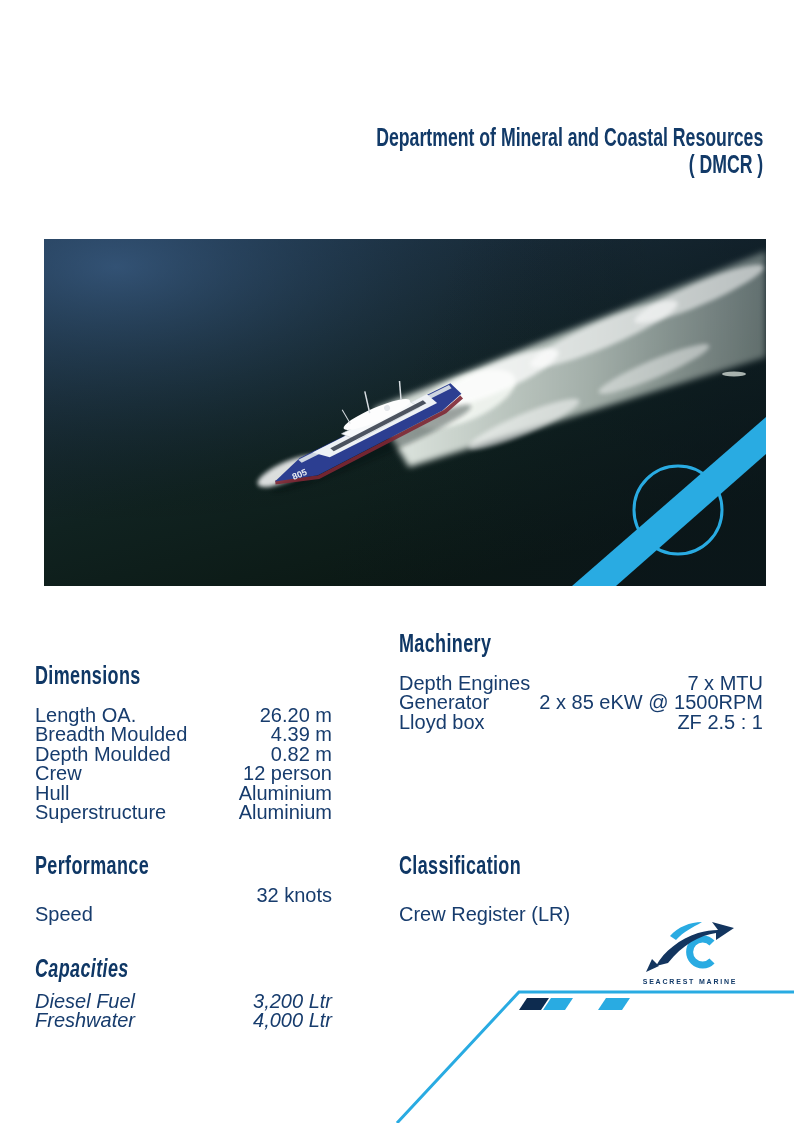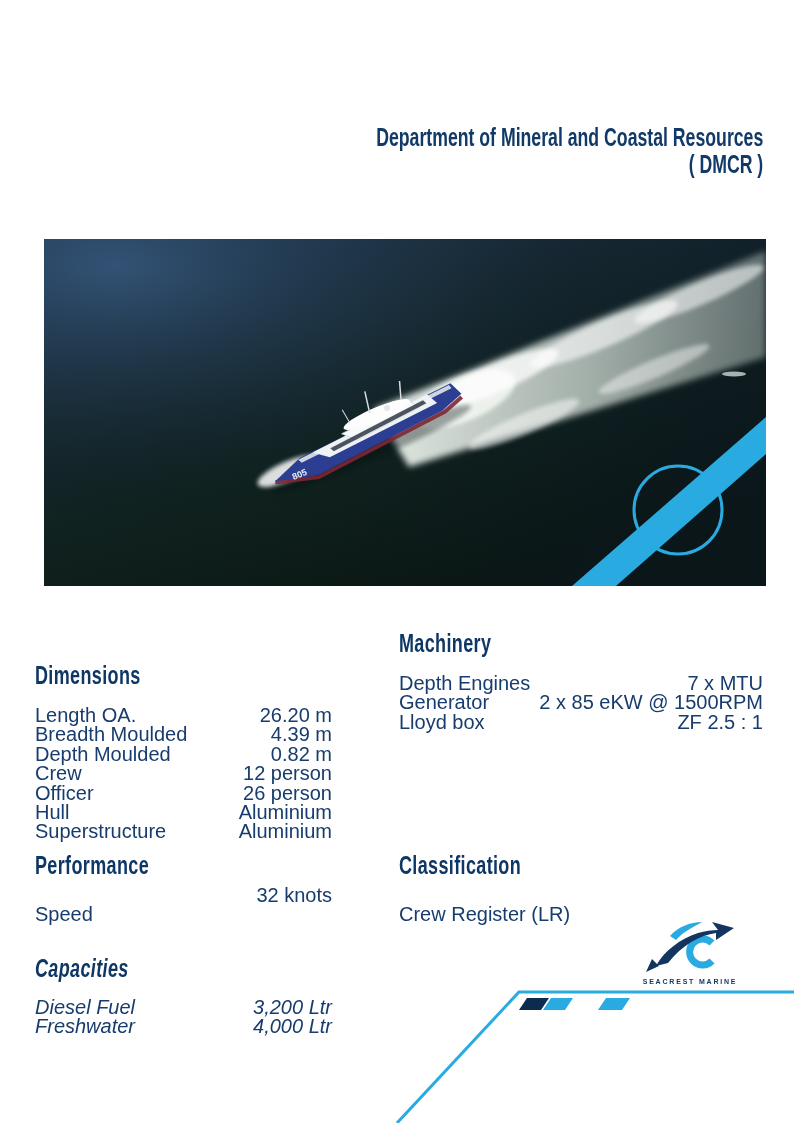--- a/index.html
+++ b/index.html
@@ -141,10 +141,6 @@
         <span class="val">12 person</span>
       </div>
     <div class="row">
-        <span class="lab">Officer</span>
-        <span class="val">26 person</span>
-      </div>
-    <div class="row">
         <span class="lab">Hull</span>
         <span class="val">Aluminium</span>
       </div>

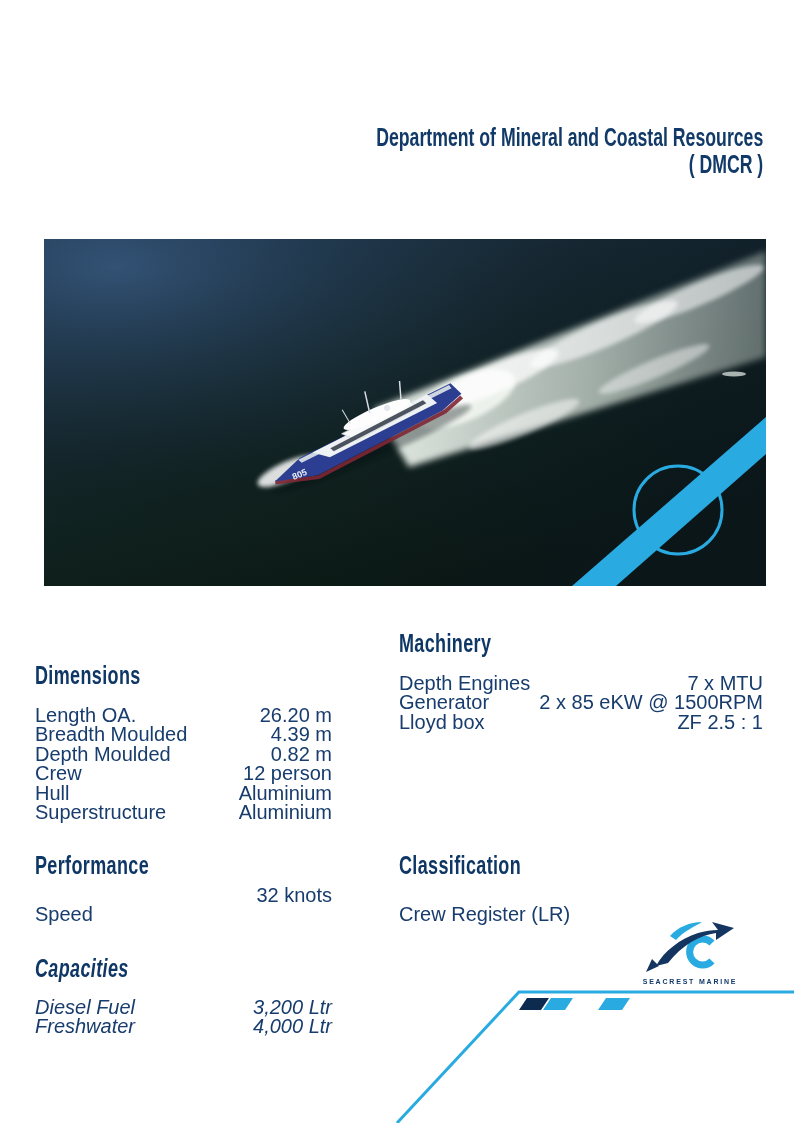--- a/index.html
+++ b/index.html
@@ -29,7 +29,7 @@
   }
   .rows{margin-top:18px;}
   #sec-performance .rows,#sec-classification .rows{margin-top:8px;}
-  #sec-capacities .rows{margin-top:17px;}
+  #sec-capacities .rows{margin-top:11px;}
   .row{
     display:flex;justify-content:space-between;align-items:flex-end;
     font-size:20px;line-height:19.4px;min-height:19.4px;color:#173c6d;

